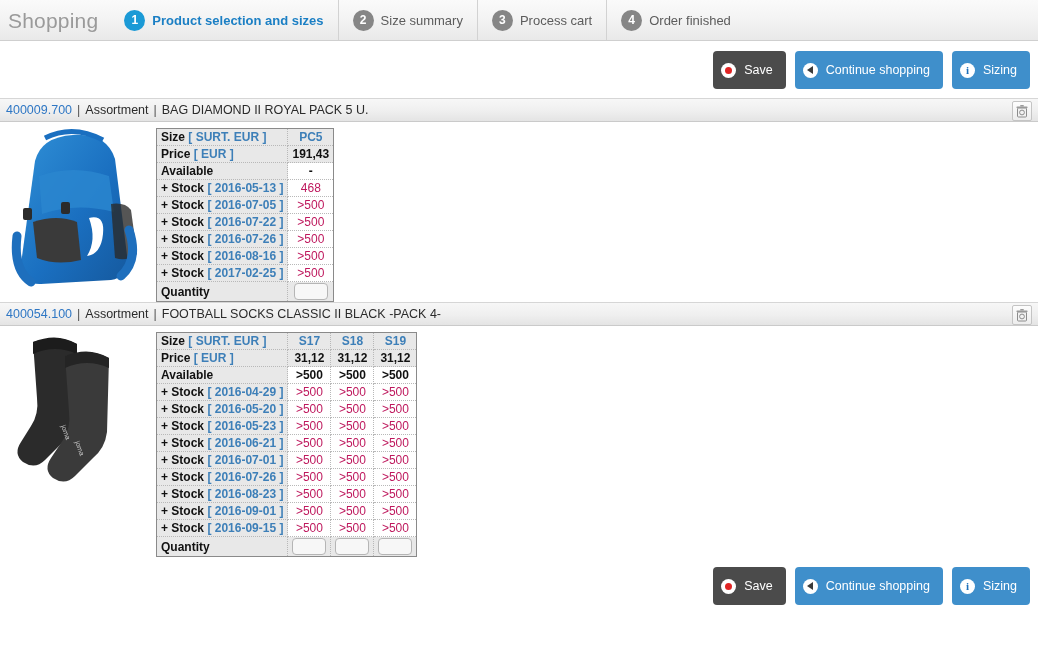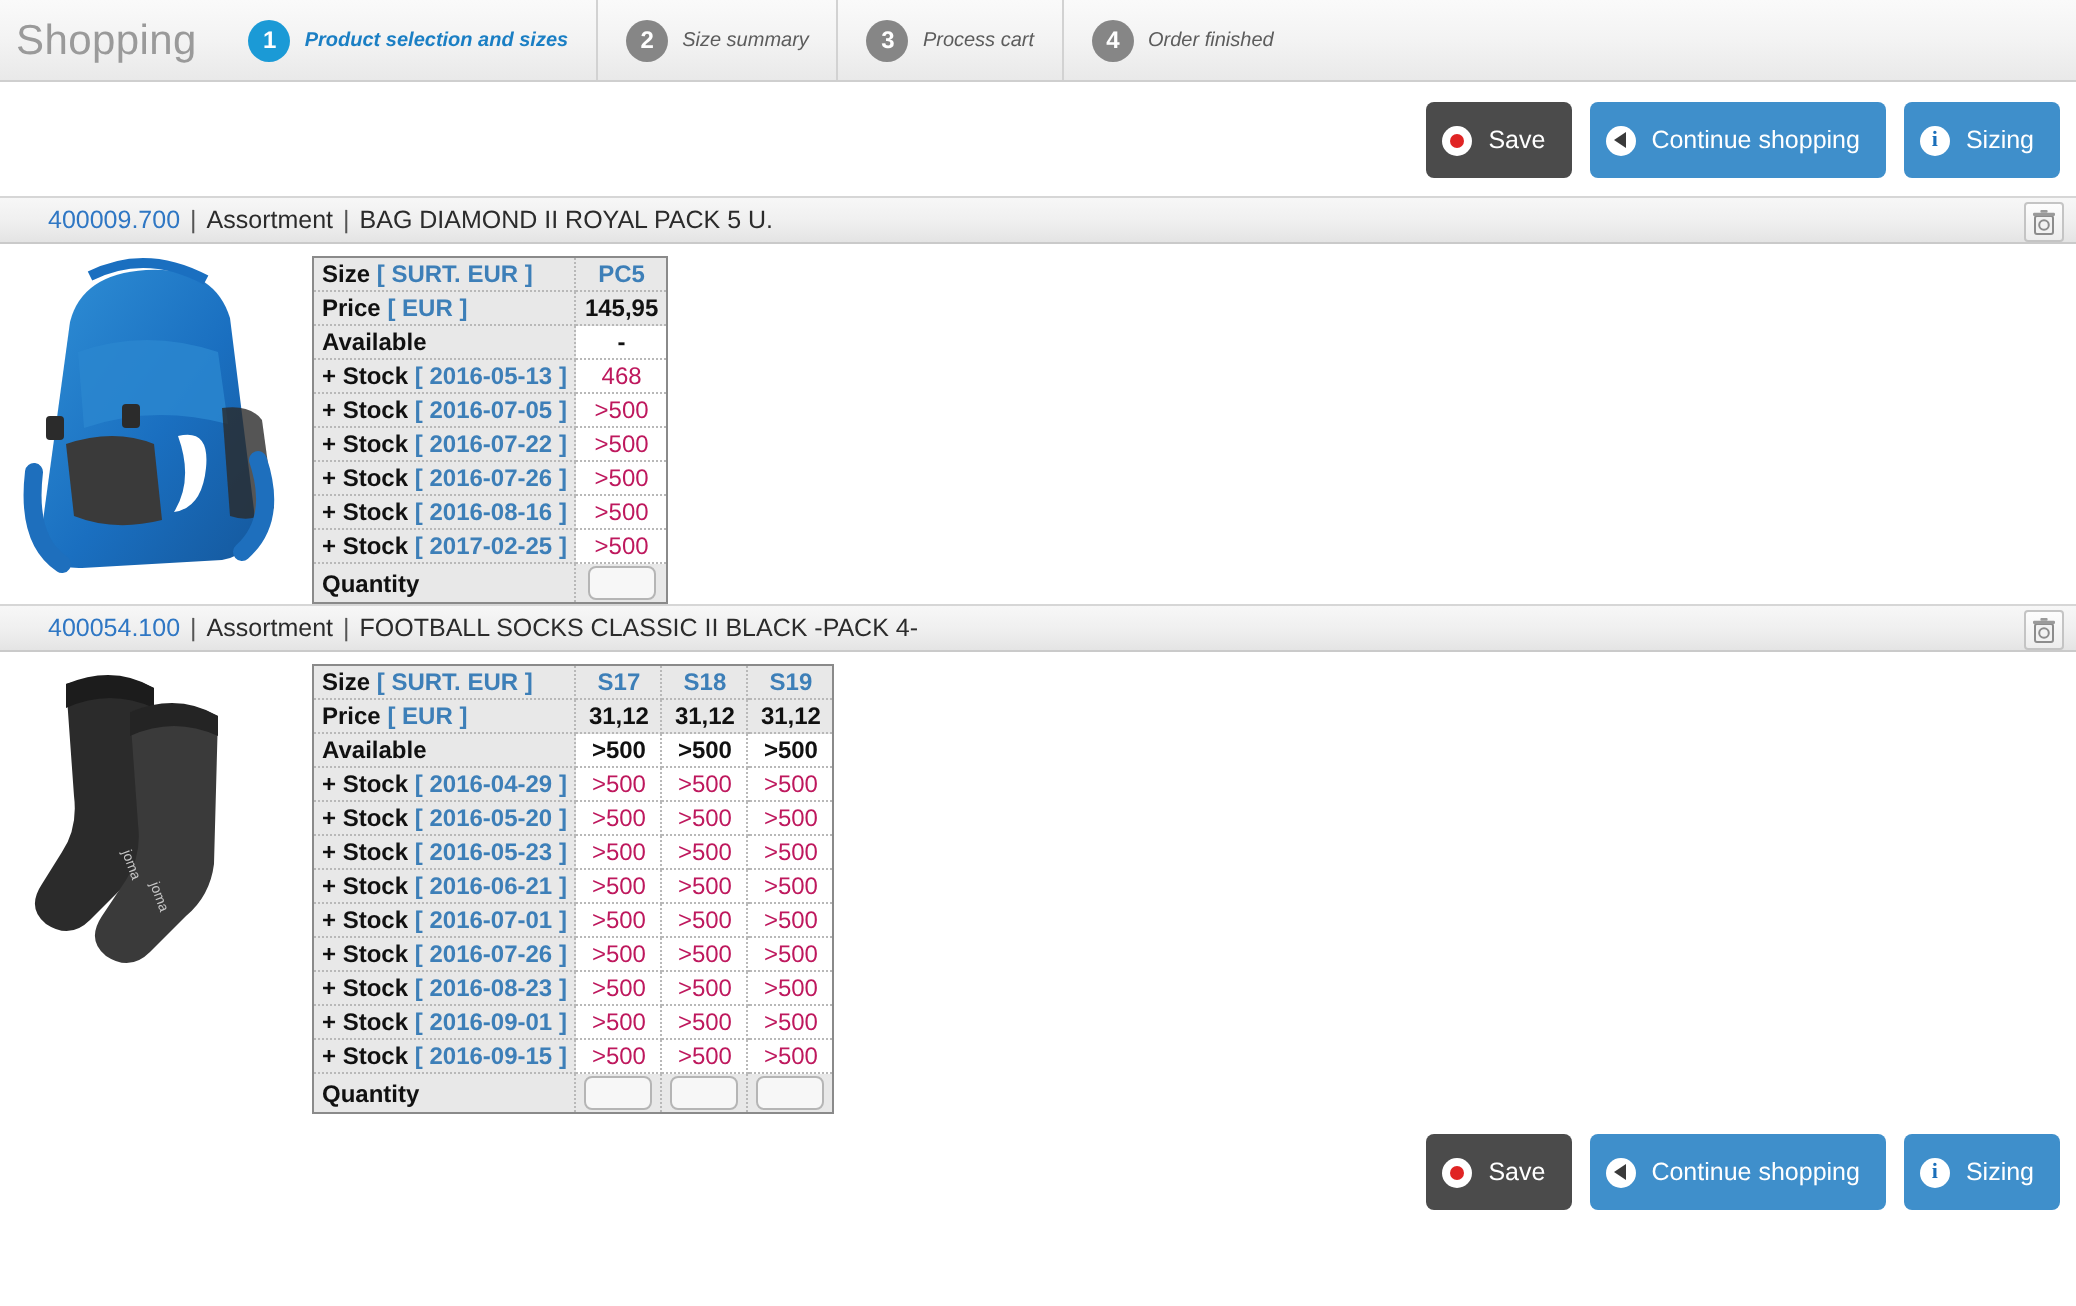--- a/index.html
+++ b/index.html
@@ -53,7 +53,7 @@
   }
   .step.active .step-circle { background: #1b9ad6; }
   .step.inactive .step-circle { background: #868686; }
-  .step-label { font-size: 10px; white-space: nowrap; font-style: italic; }
+  .step-label { font-size: 13px; white-space: nowrap; }
   .step.active .step-label { color: #1b7fc4; font-weight: bold; }
   .step.inactive .step-label { color: #5c5c5c; }
 

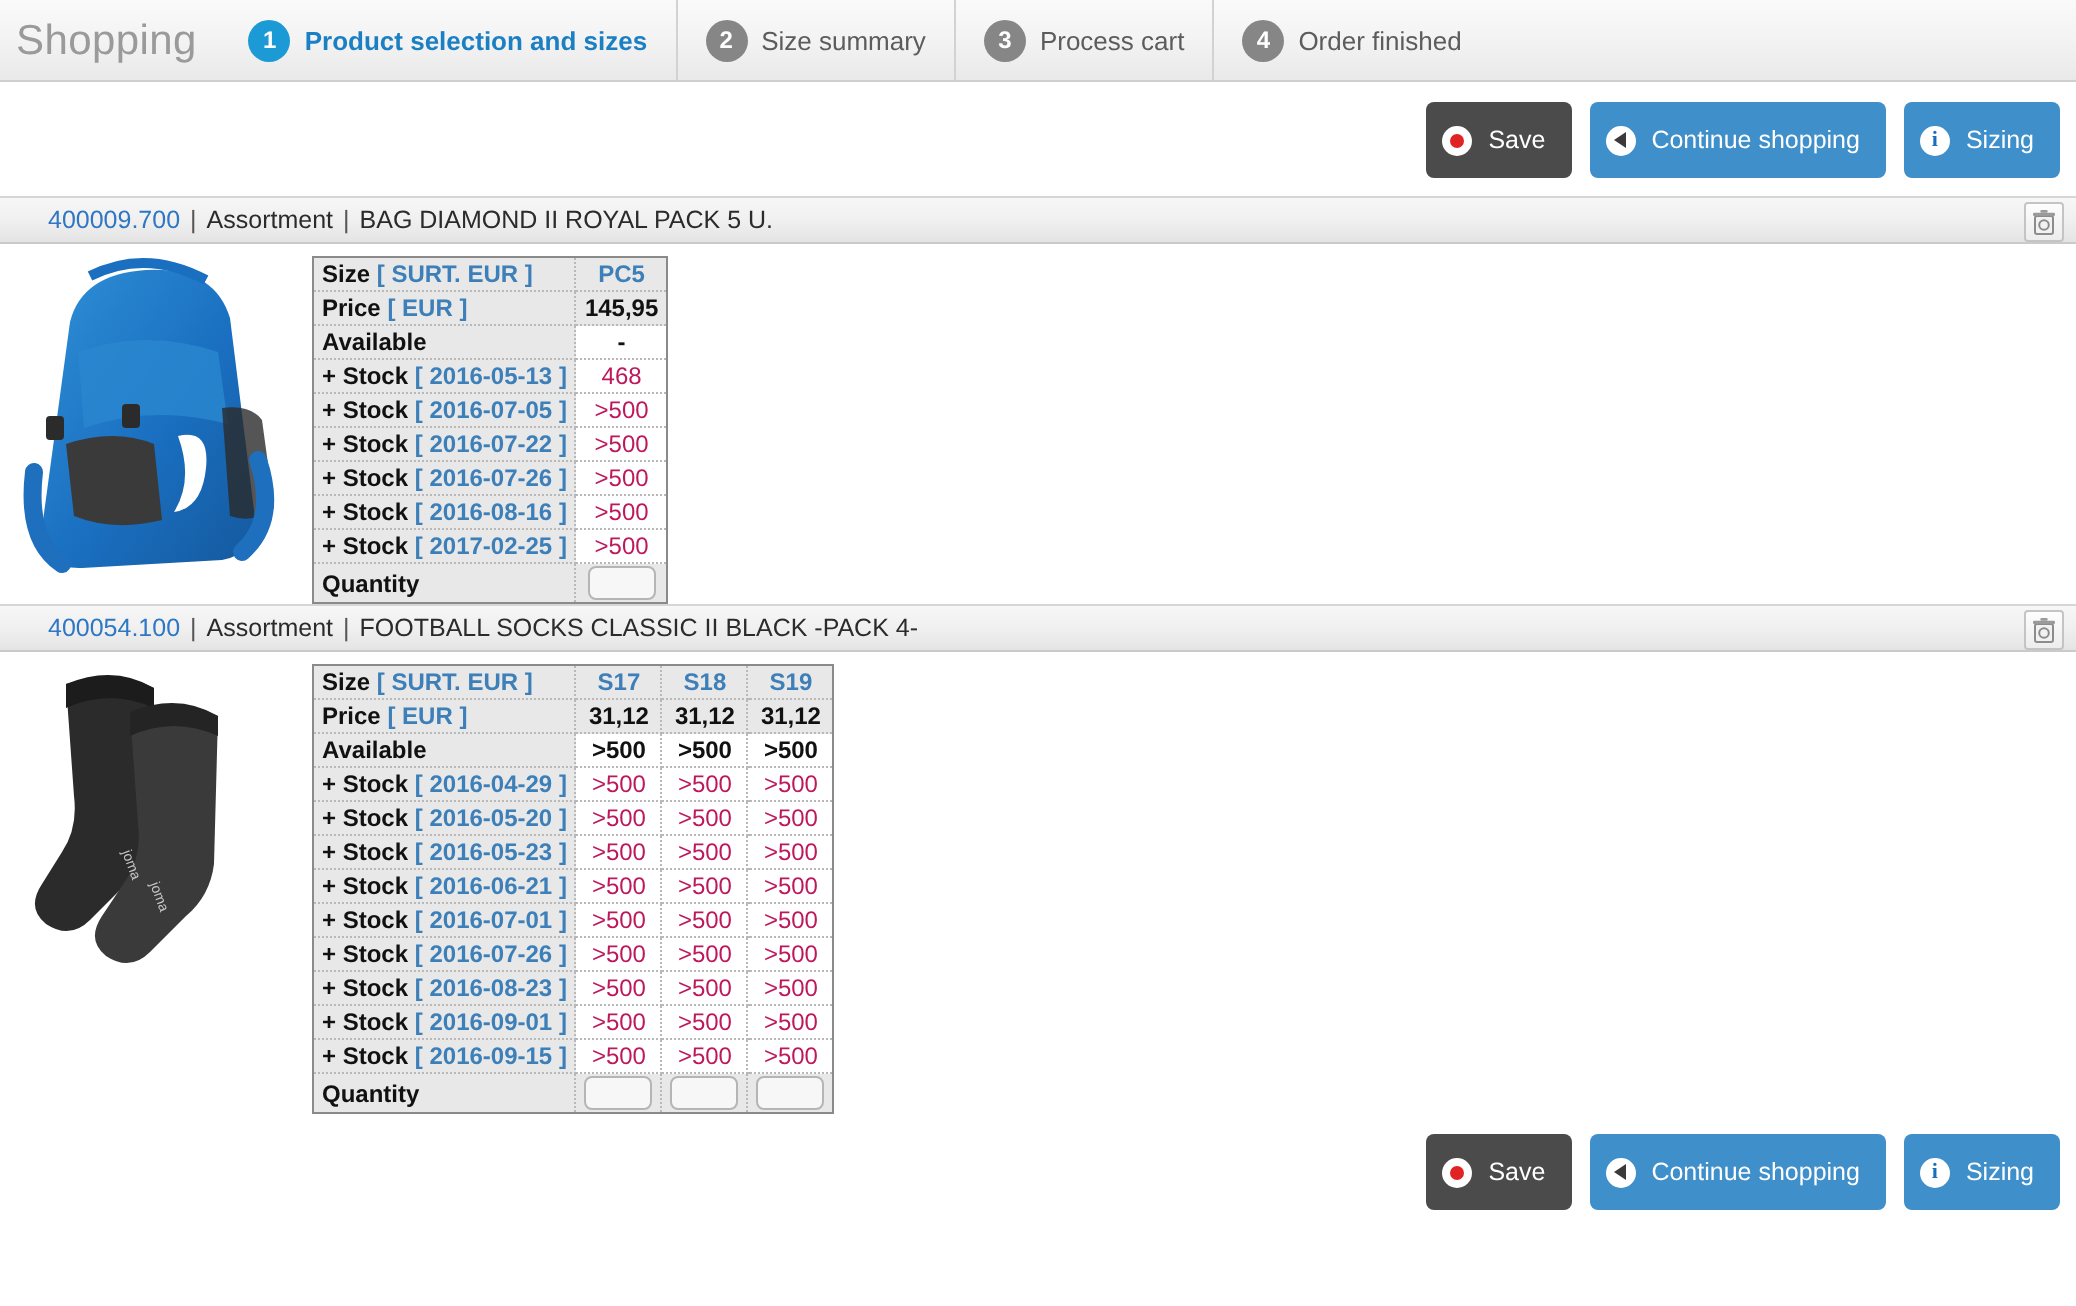--- a/index.html
+++ b/index.html
@@ -116,7 +116,7 @@
     border-bottom: 1px solid #cacaca;
     display: flex;
     align-items: center;
-    padding-left: 24px;
+    padding-left: 6px;
     font-size: 12.5px;
     color: #2b2b2b;
   }

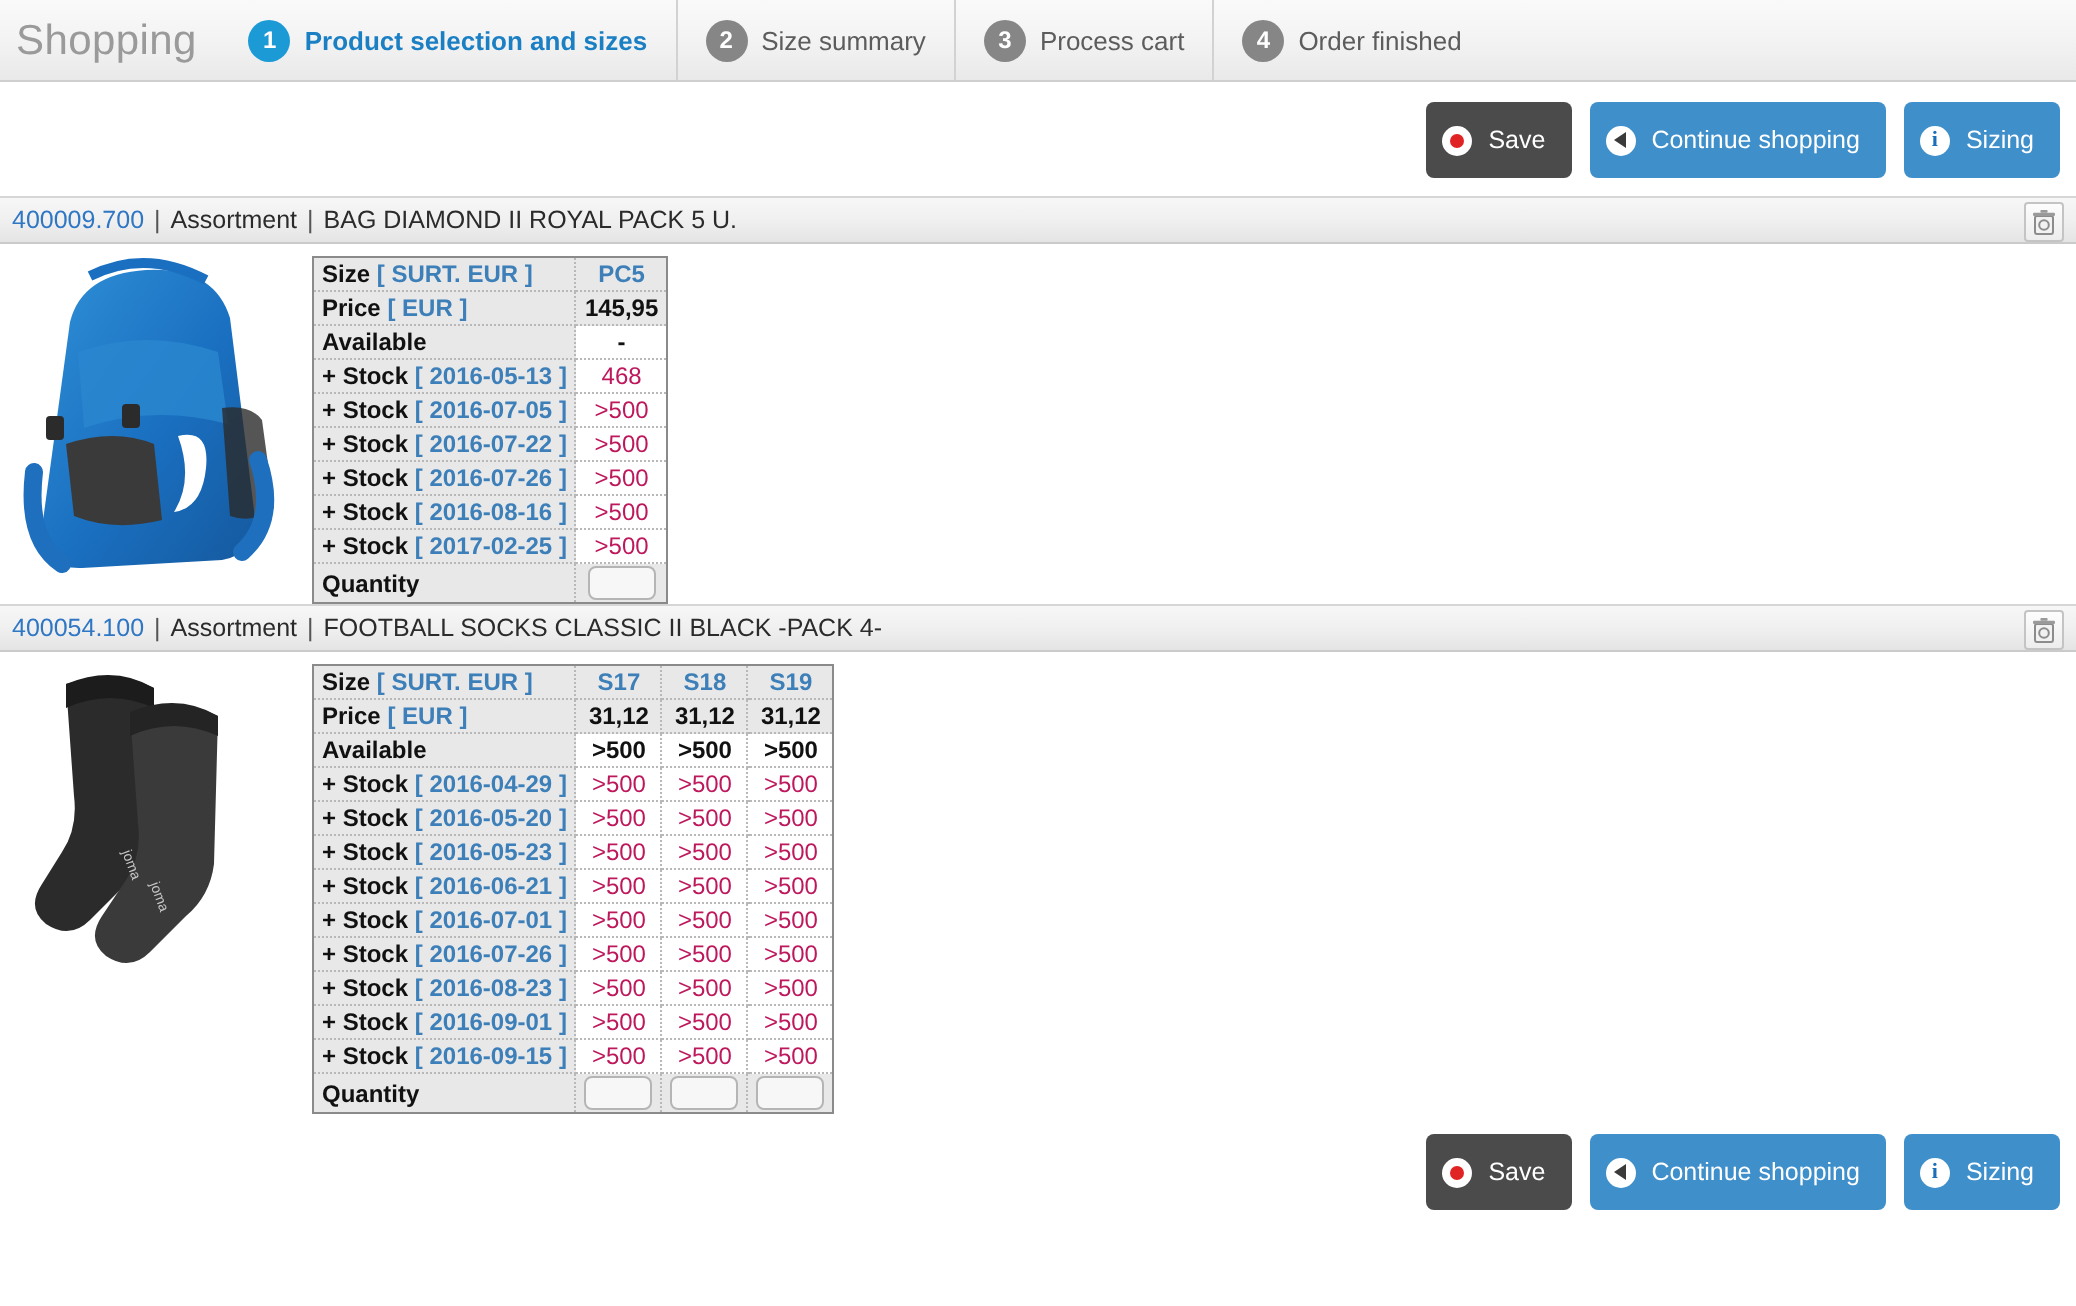--- a/index.html
+++ b/index.html
@@ -301,7 +301,7 @@
               </tr>
               <tr>
                 <td class="lbl"><span>Price</span> <span class="blue"><span>[</span> <span>EUR</span> <span>]</span></span></td>
-                <td class="val">145,95</td>
+                <td class="val">191,43</td>
               </tr>
               <tr>
                 <td class="lbl"><span>Available</span></td>

